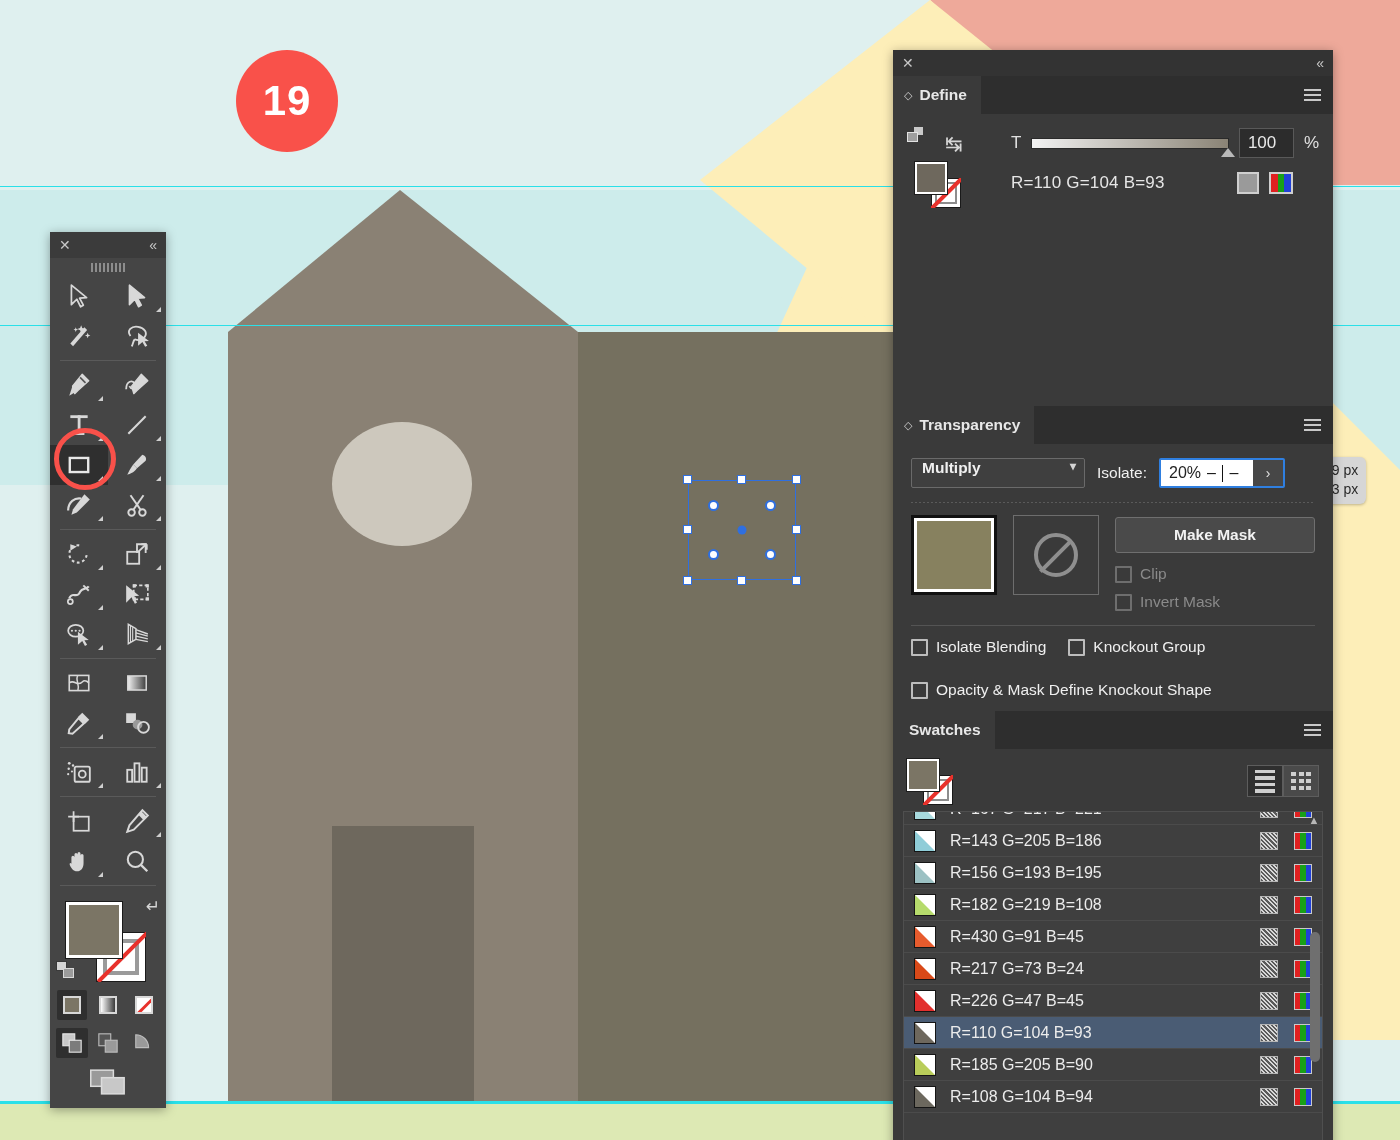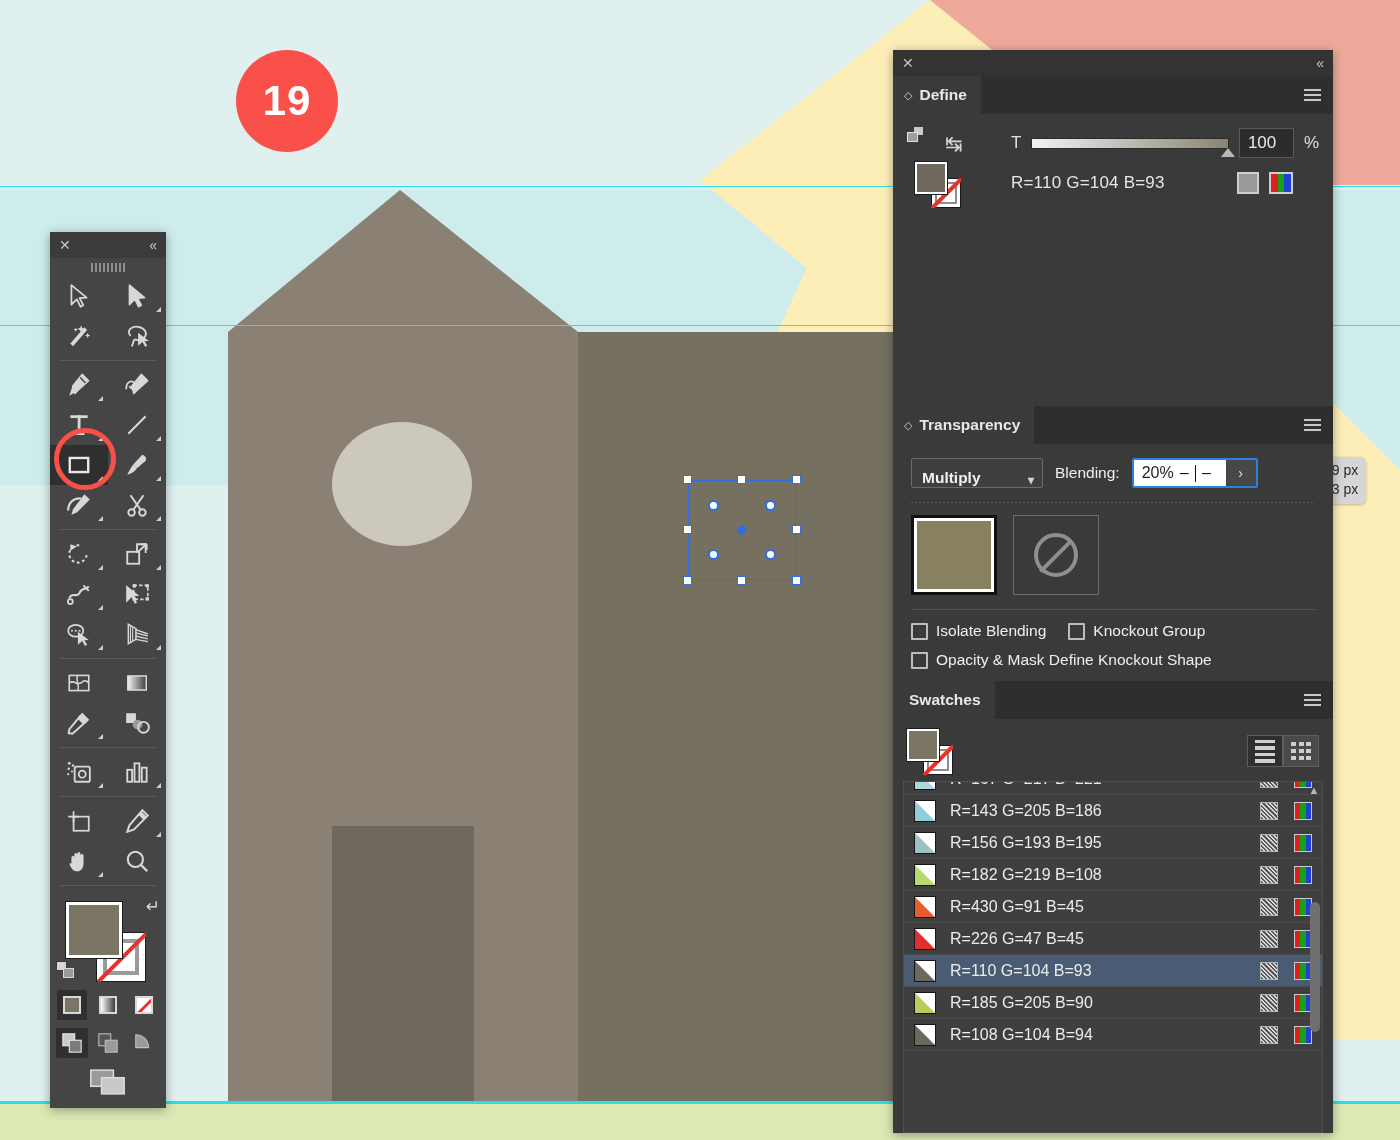--- a/index.html
+++ b/index.html
@@ -155,9 +155,9 @@
 
   
   .select-box {
-    width: 132px; height: 30px; background: #3f3f3f;
+    width: 174px; height: 30px; background: #3f3f3f;
     border: 1px solid #6a6a6a; border-radius: 2px;
-    display: flex; align-items: flex-end; justify-content: space-between;
+    display: flex; align-items: flex-start; justify-content: space-between;
     padding: 0 8px 0 10px; color: #f0f0f0; font-size: 15.5px; font-weight: bold;
     cursor: pointer;
   }

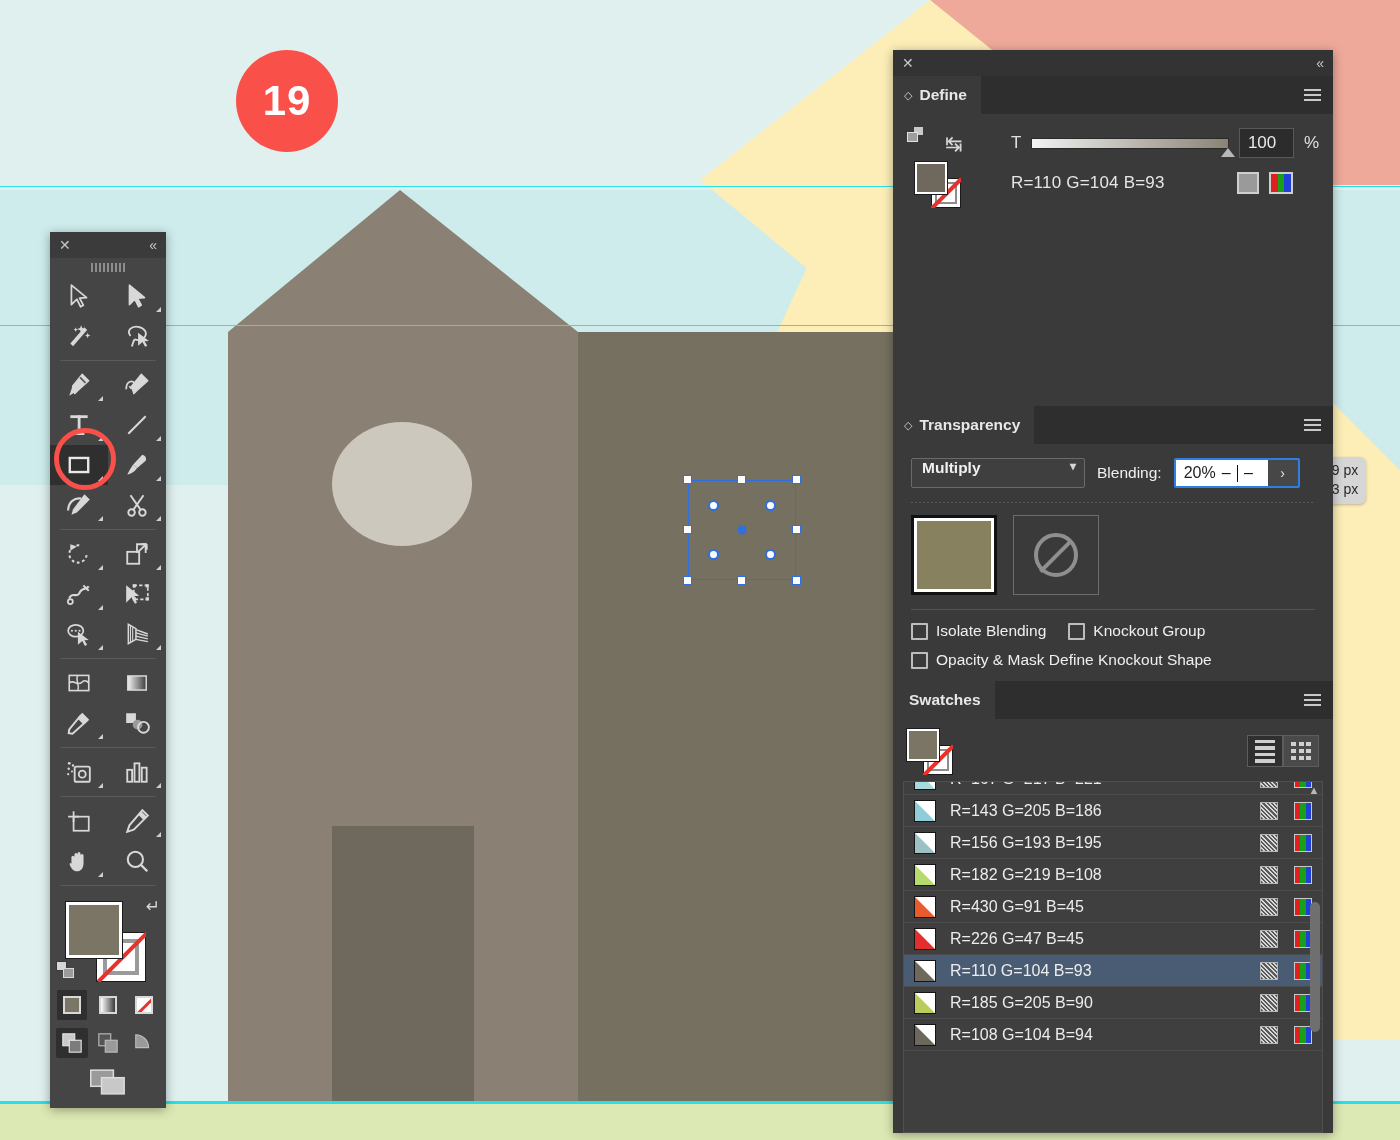--- a/index.html
+++ b/index.html
@@ -804,7 +804,7 @@
         <span>Multiply</span>
         <span class="chev">▾</span>
       </div>
-      <span style="color:#f0f0f0; font-size:15.5px;">Blending:</span>
+      <span style="color:#f0f0f0; font-size:15.5px;">Isolate:</span>
       <div class="opacity-field">
         <div class="opacity-val">
           <span>20%</span>

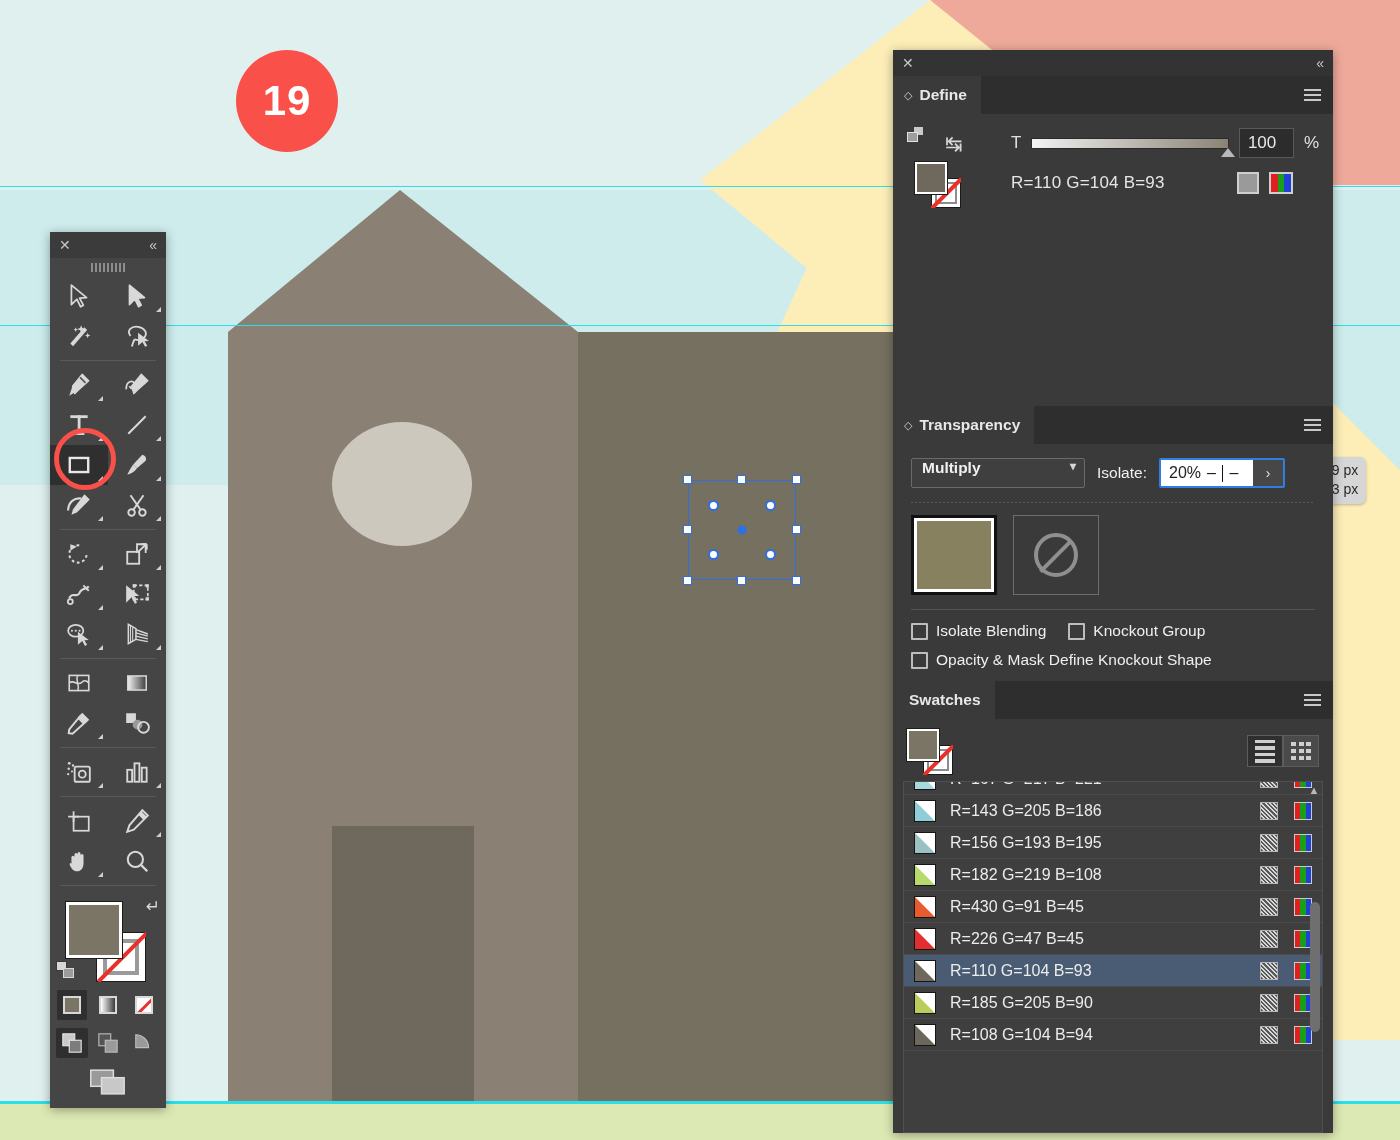--- a/index.html
+++ b/index.html
@@ -825,6 +825,17 @@
       <div class="mask-box">
         <div class="no-sym"></div>
       </div>
+      <div style="flex:1; padding-top:2px;">
+        <button class="btn" style="width:100%;">Make Mask</button>
+        <div class="cbrow" style="margin-top:12px;">
+          <span class="cbox dim"></span>
+          <span class="cblabel dim">Clip</span>
+        </div>
+        <div class="cbrow" style="margin-top:10px;">
+          <span class="cbox dim"></span>
+          <span class="cblabel dim">Invert Mask</span>
+        </div>
+      </div>
     </div>
 
     <div class="hr-solid" style="margin:14px 0 12px;"></div>

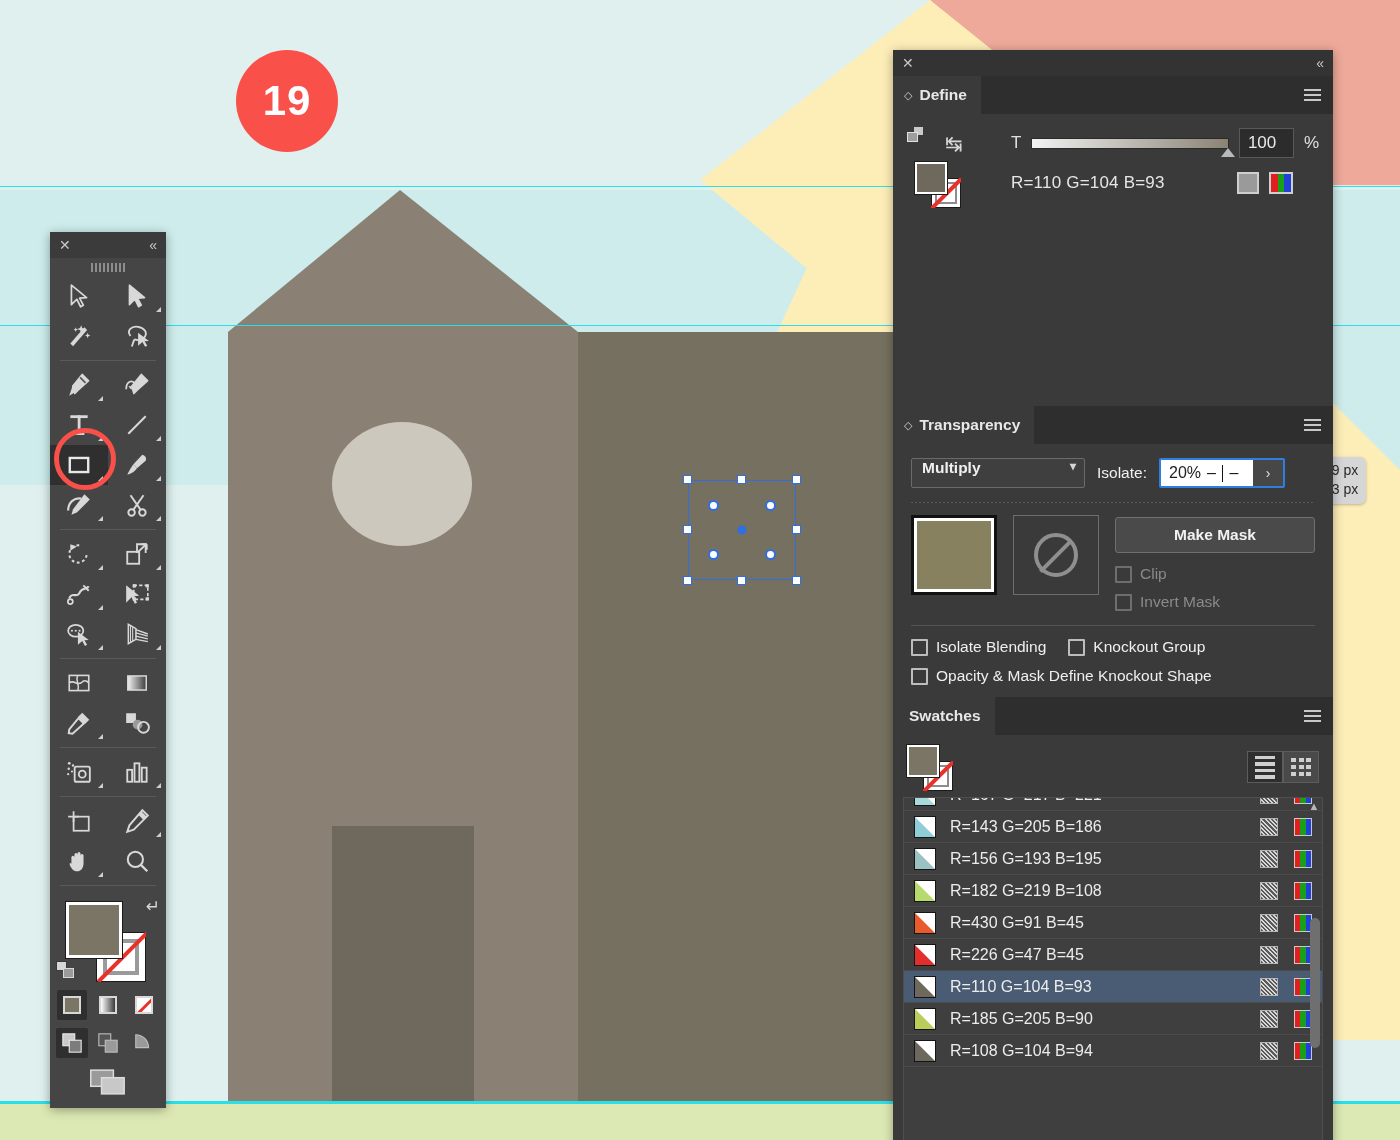--- a/index.html
+++ b/index.html
@@ -850,7 +850,7 @@
         <span class="cblabel">Knockout Group</span>
       </div>
     </div>
-    <div class="cbrow" style="margin-top:11px;">
+    <div class="cbrow" style="margin-top:25px;">
       <span class="cbox"></span>
       <span class="cblabel">Opacity &amp; Mask Define Knockout Shape</span>
     </div>

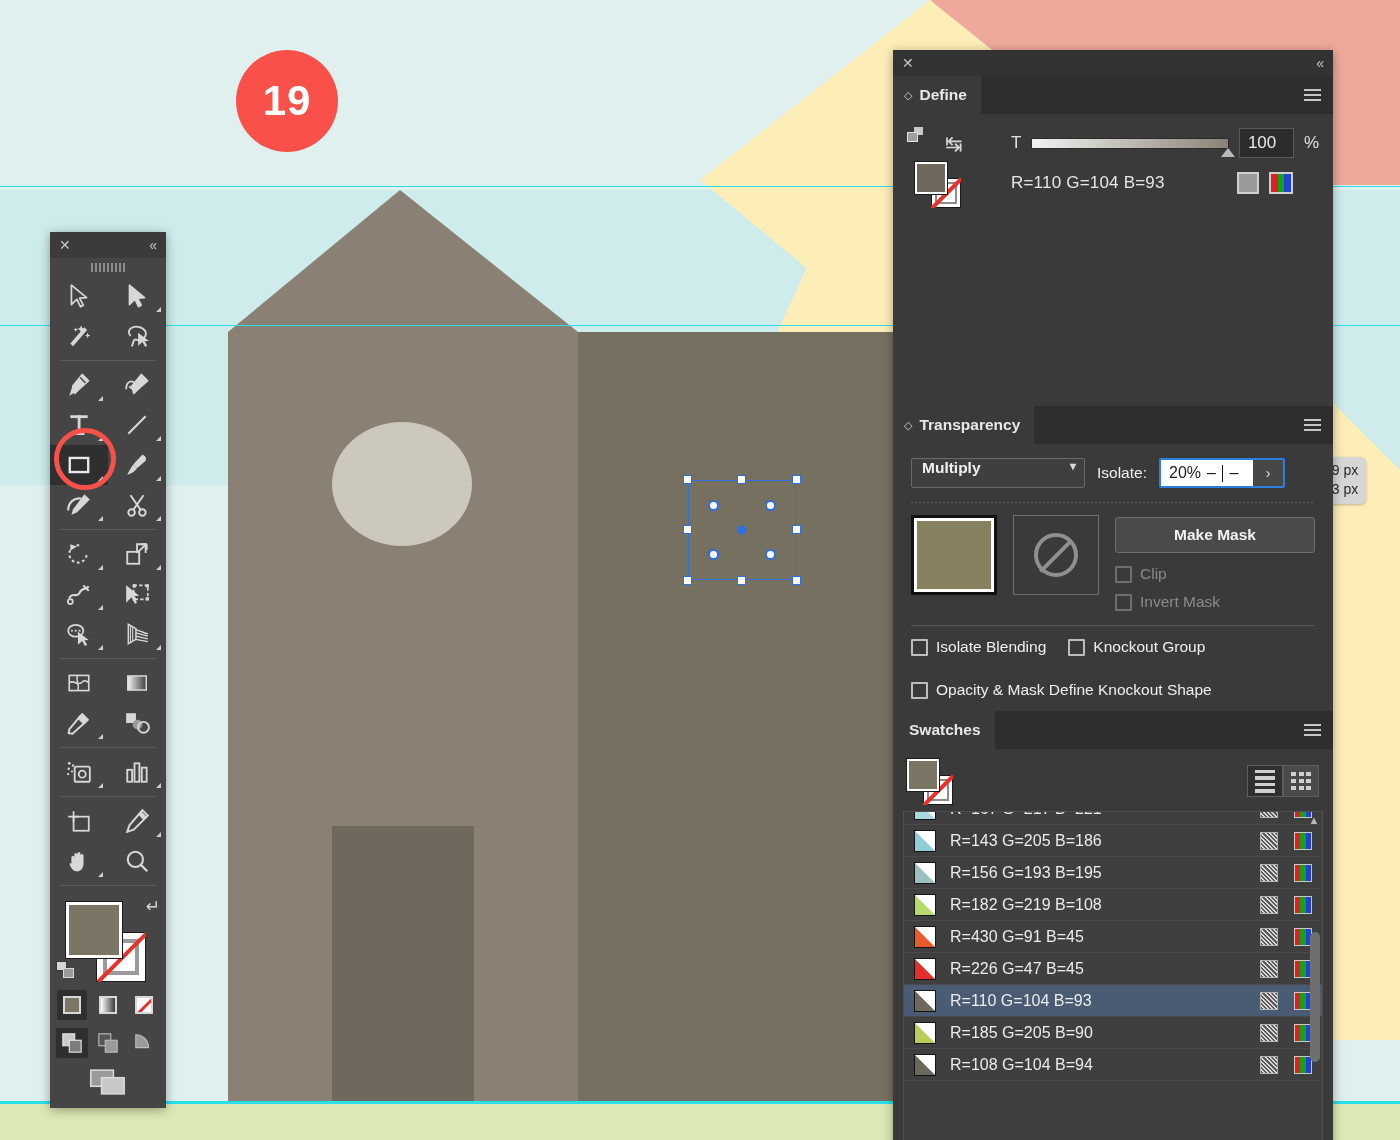--- a/index.html
+++ b/index.html
@@ -953,6 +953,16 @@
           </div>
           <div class="sw-row">
             <div class="sw-chip">
+              <i class="tri" style="color: rgb(217, 73, 24);"></i>
+            </div>
+            <span class="sw-name">R=217 G=73 B=24</span>
+            <div class="sw-icons">
+              <span class="sw-dots"></span>
+              <span class="sw-rgbicon"></span>
+            </div>
+          </div>
+          <div class="sw-row">
+            <div class="sw-chip">
               <i class="tri" style="color: rgb(226, 47, 45);"></i>
             </div>
             <span class="sw-name">R=226 G=47 B=45</span>

